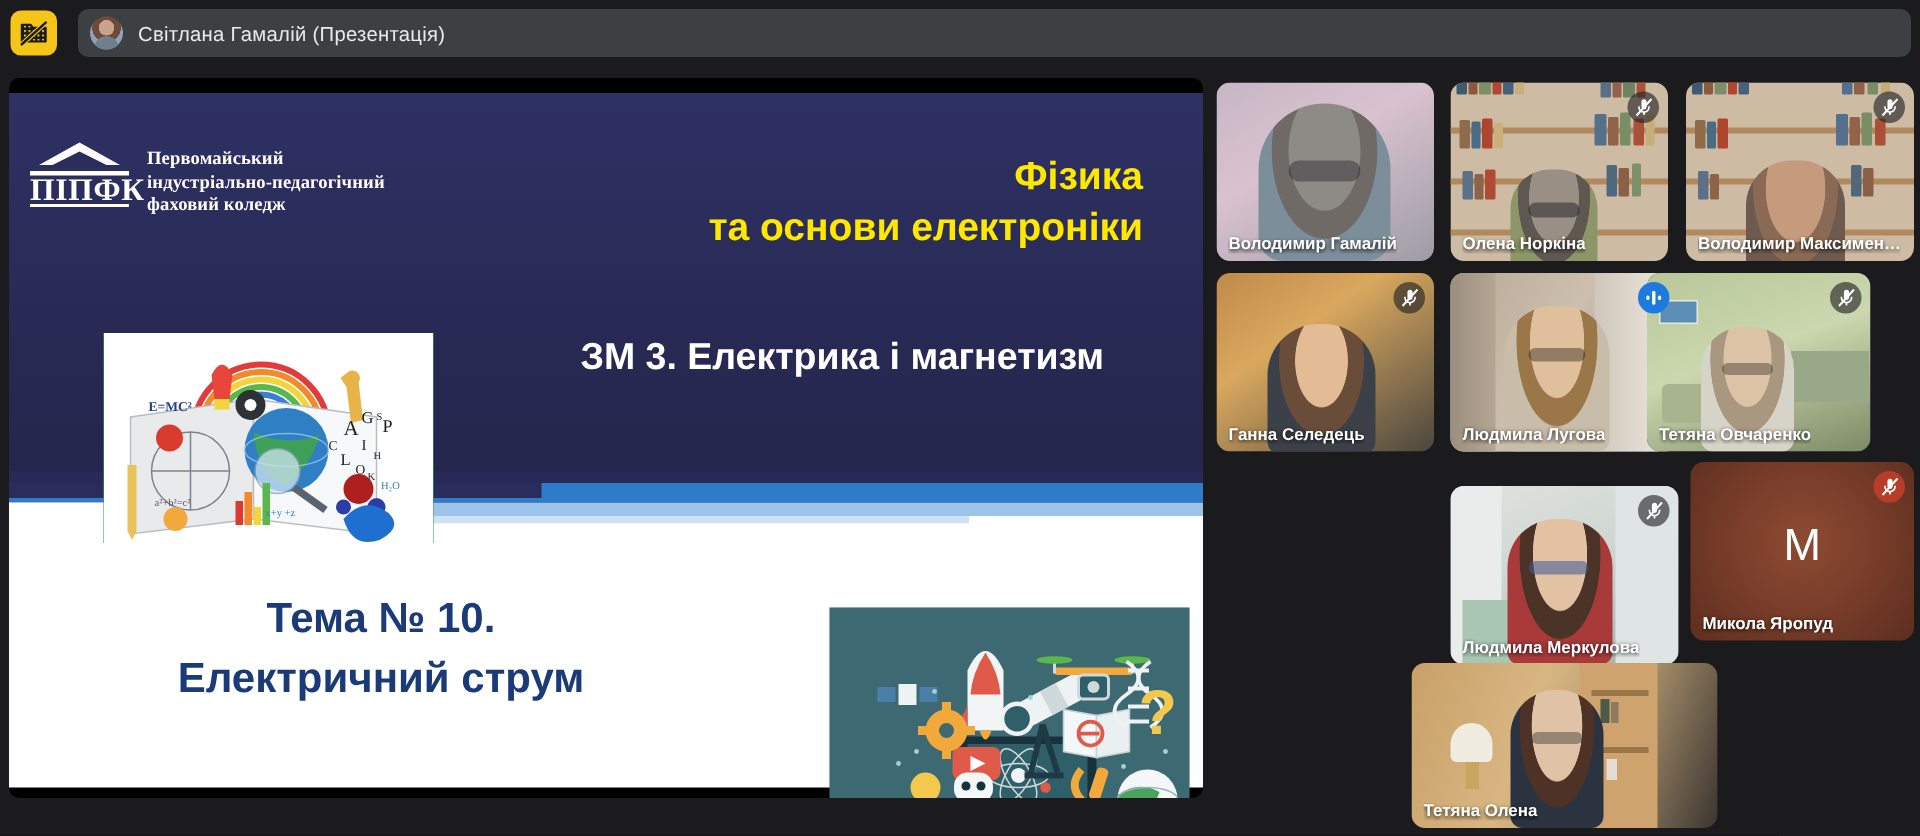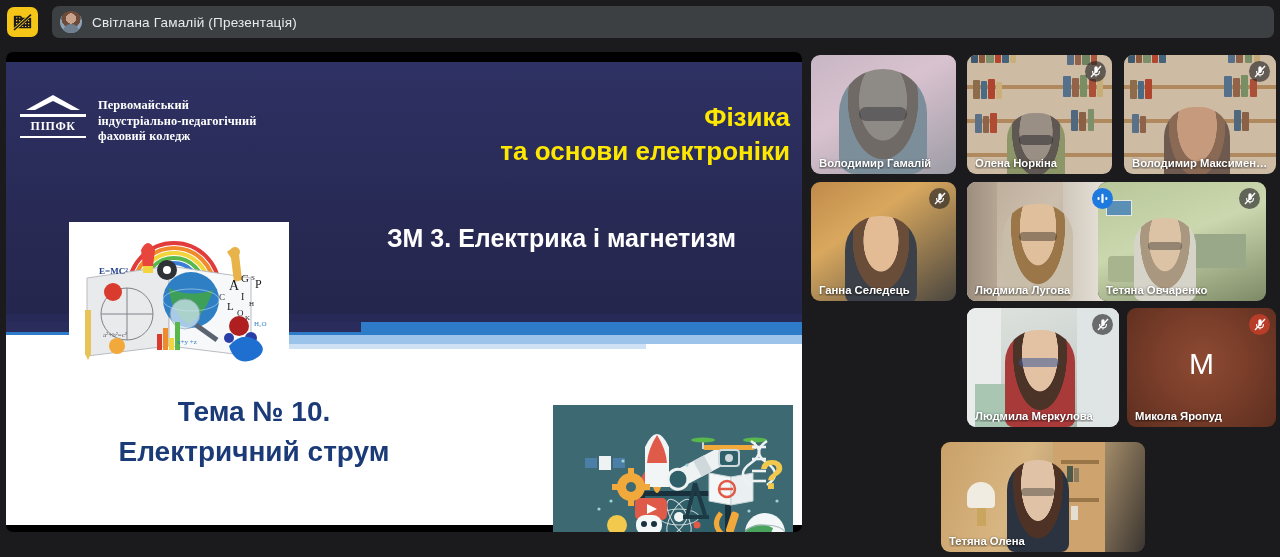--- a/index.html
+++ b/index.html
@@ -78,7 +78,7 @@
   .logo-line{ width:66px; height:2.5px; background:#fff; margin-top:1px; }
   .logo-abbr{
     width:66px; text-align:center; color:#fff; font-weight:bold;
-    font-size:12px; letter-spacing:.5px; font-family:"Liberation Serif", serif;
+    font-size:21px; letter-spacing:.5px; font-family:"Liberation Serif", serif;
     line-height:17px; padding:1px 0 1px;
   }
   .logo-line2{ width:66px; height:2.5px; background:#fff; }

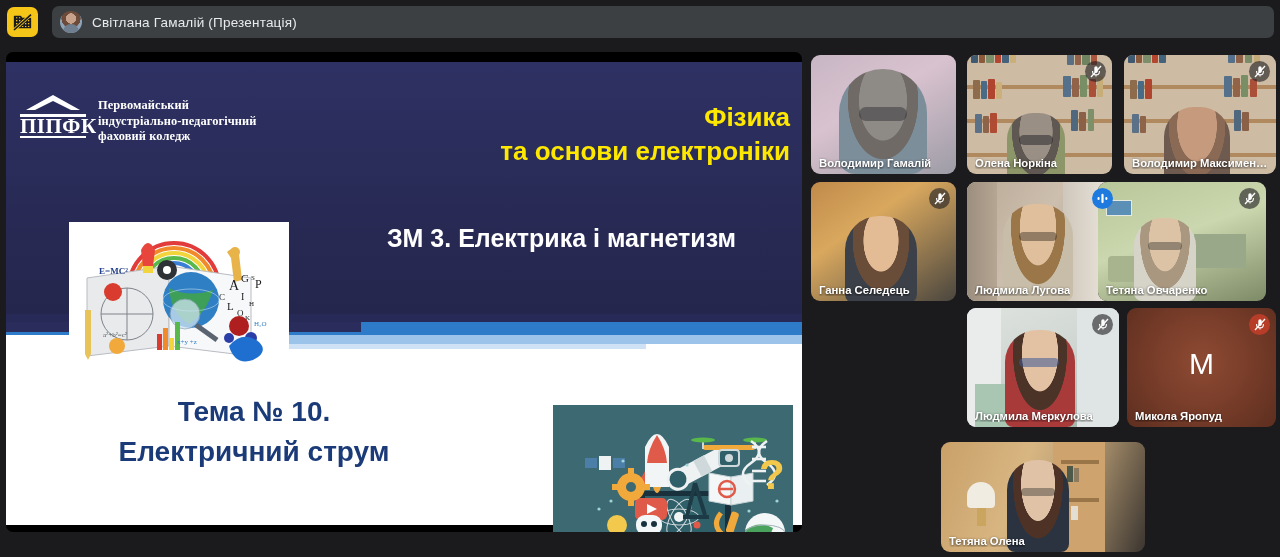--- a/index.html
+++ b/index.html
@@ -97,7 +97,7 @@
 
   
   .yellow-title{
-    position:absolute; right:12px; top:38px; width:480px; text-align:right;
+    position:absolute; right:40px; top:38px; width:480px; text-align:right;
     color:#FFE800; font-weight:bold; font-size:26px; line-height:34px; z-index:3;
   }
   .zm-title{

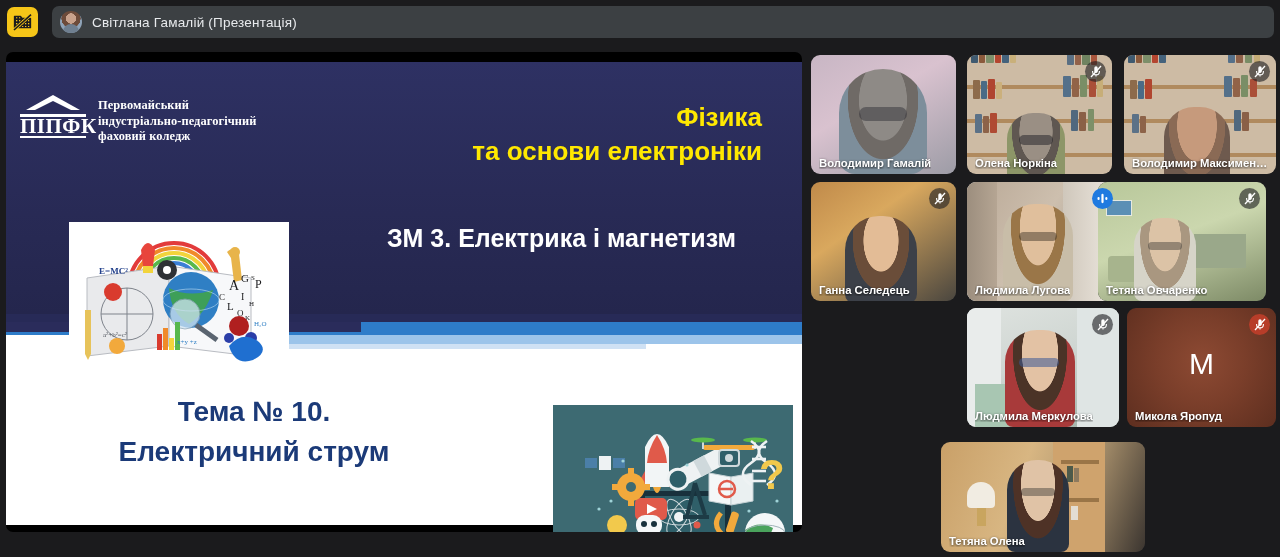--- a/index.html
+++ b/index.html
@@ -567,7 +567,7 @@
     <span class="nm">Ганна Селедець</span>
   </div>
 
-  <div class="tile" style="left:1098px; top:182px; width:168px; height:119px;text-decoration:underline;">
+  <div class="tile" style="left:1098px; top:182px; width:149px; height:119px;text-decoration:underline;">
     <div class="vid" style="background:linear-gradient(160deg,#b8c79a 0%,#cbd7ae 45%,#7d8a66 100%);">
       <div style="position:absolute;left:8px;top:18px;width:26px;height:16px;background:#5b8fb5;border:1.5px solid #e6e9e0;"></div>
       <div style="position:absolute;left:96px;top:52px;width:52px;height:34px;background:#9aa88a;"></div>

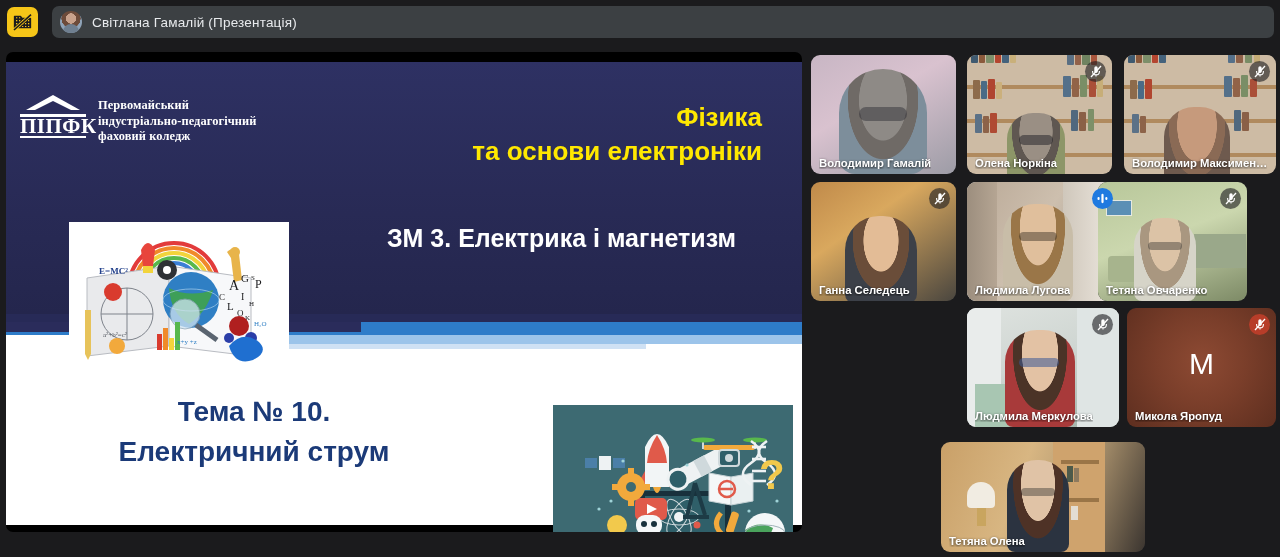--- a/index.html
+++ b/index.html
@@ -587,7 +587,7 @@
   </div>
 
 
-  <div class="tile" style="left:967px; top:308px; width:152px; height:119px;">
+  <div class="tile" style="left:967px; top:324px; width:152px; height:119px;">
     <div class="vid" style="background:linear-gradient(160deg,#dfe3e0 0%,#cfd6d2 45%,#9fb0a6 100%);">
       <div style="position:absolute;left:0;top:0;width:34px;height:119px;background:#e9eceb;"></div>
       <div style="position:absolute;left:8px;top:76px;width:46px;height:43px;background:#a8c6b2;"></div>

